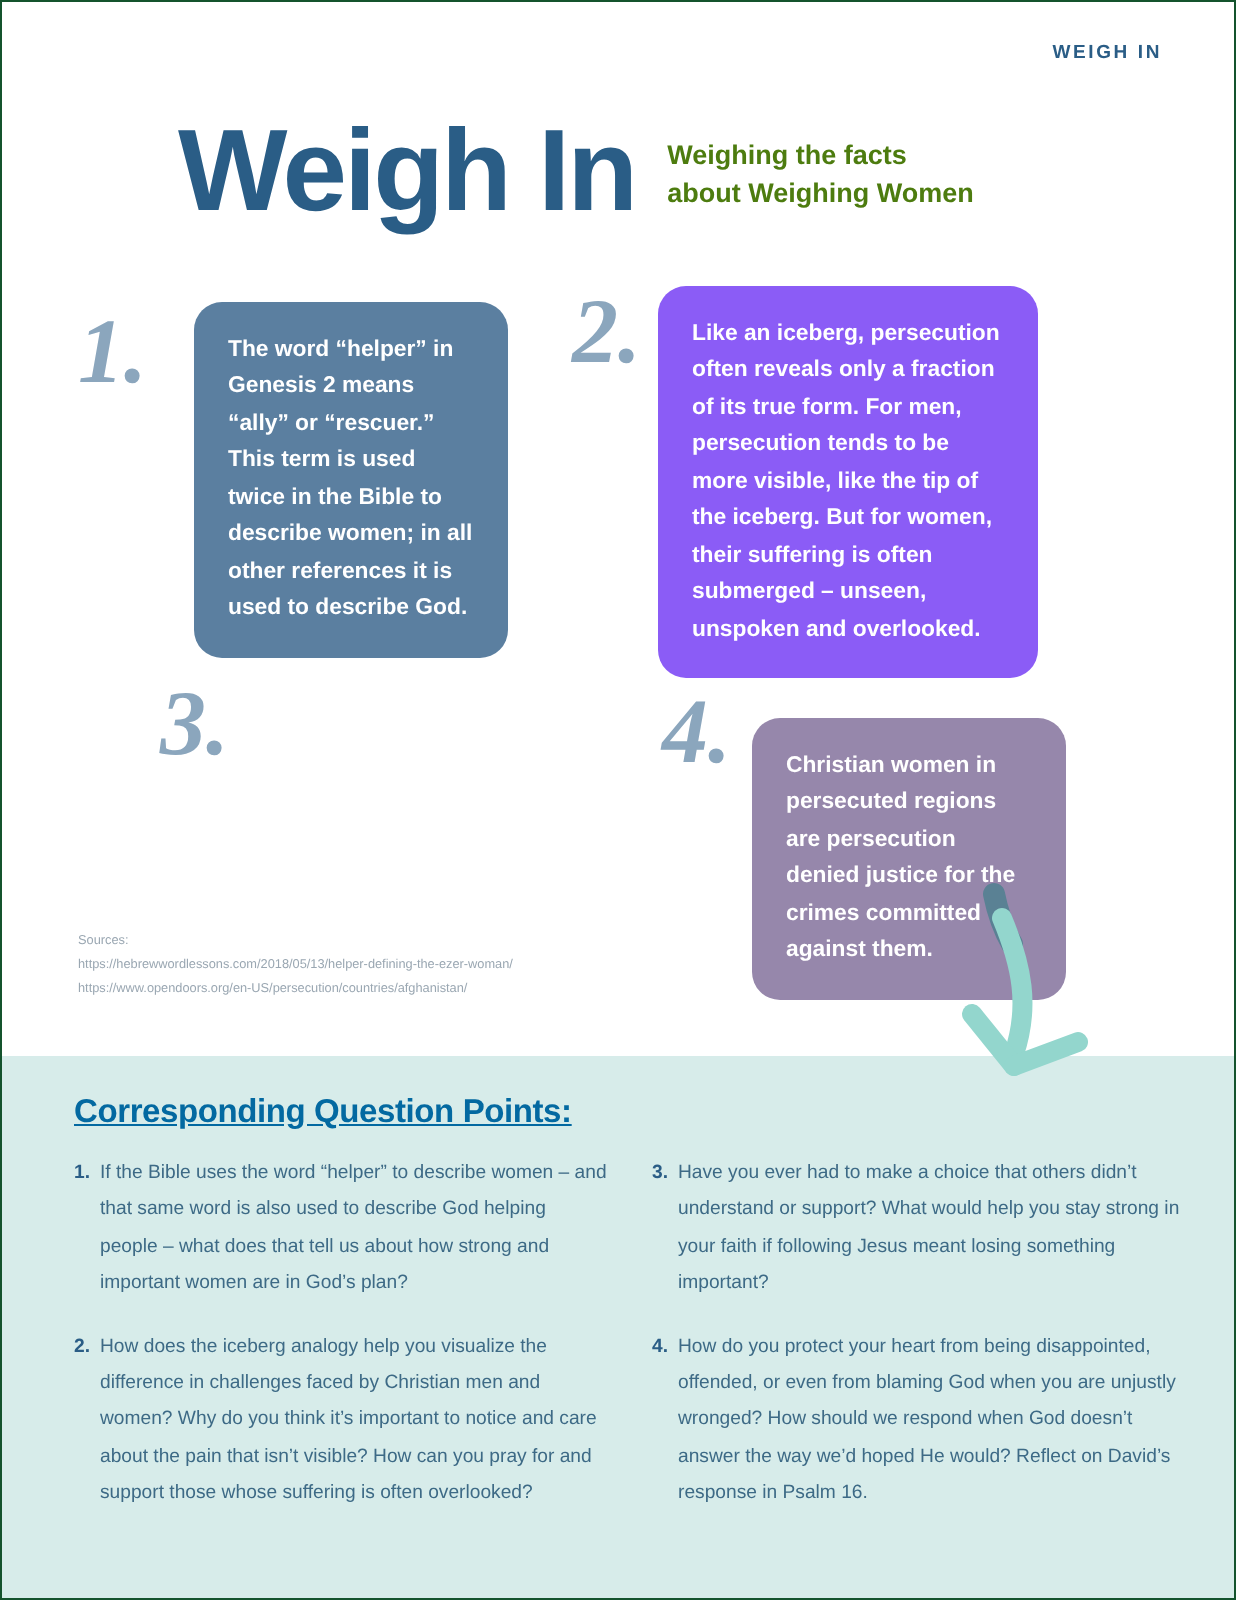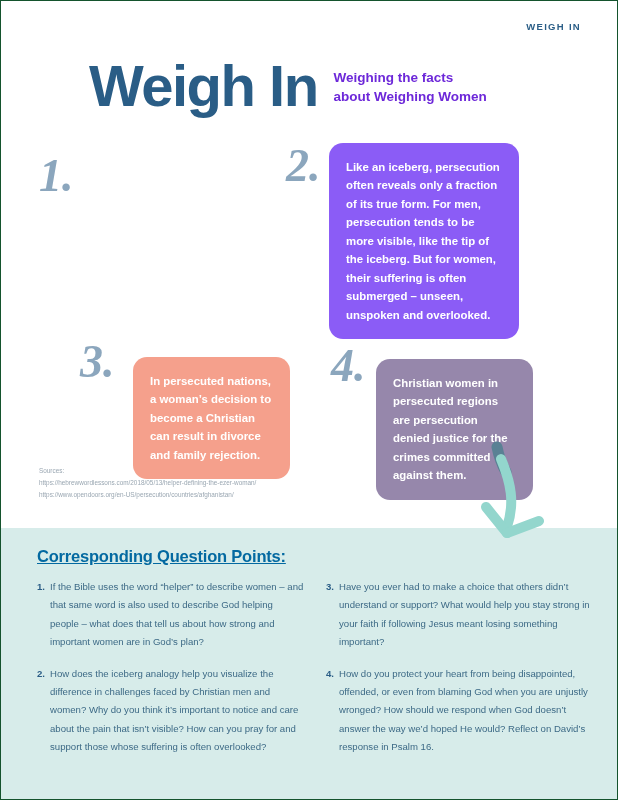--- a/index.html
+++ b/index.html
@@ -52,7 +52,7 @@
     font-size: 13.5px;
     font-weight: bold;
     line-height: 1.38;
-    color: #6d28d9;
+    color: #4d7c0f;
     white-space: nowrap;
   }
 

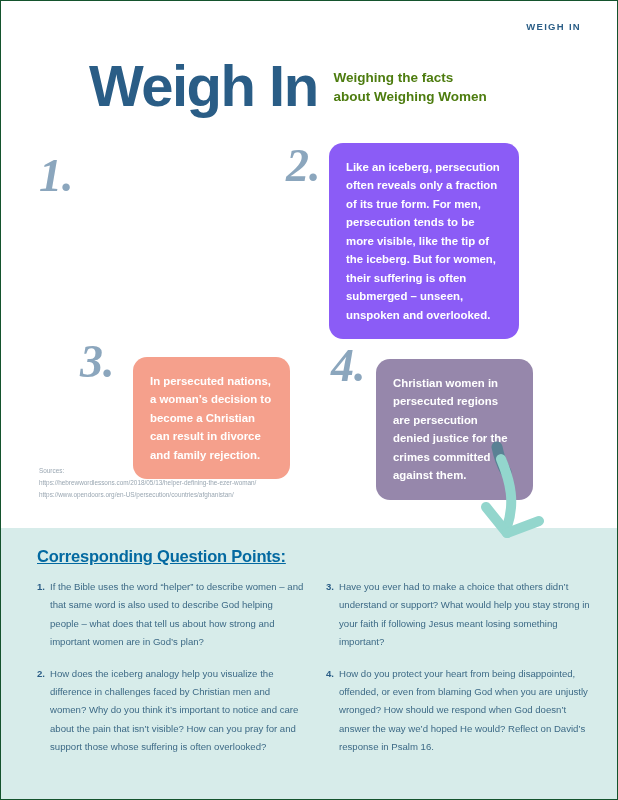--- a/index.html
+++ b/index.html
@@ -170,6 +170,7 @@
   </div>
 
   <div class="num" id="num1">1.</div>
+  <div class="card" id="card1" style="background: rgb(91, 127, 160);">The word “helper” in Genesis 2 means “ally” or “rescuer.” This term is used twice in the Bible to describe women; in all other references it is used to describe God.</div>
 
   <div class="num" id="num2">2.</div>
   <div class="card" id="card2" style="background: #8b5cf6;">Like an iceberg, persecution often reveals only a fraction of its true form. For men, persecution tends to be more visible, like the tip of the iceberg. But for women, their suffering is often submerged – unseen, unspoken and overlooked.</div>

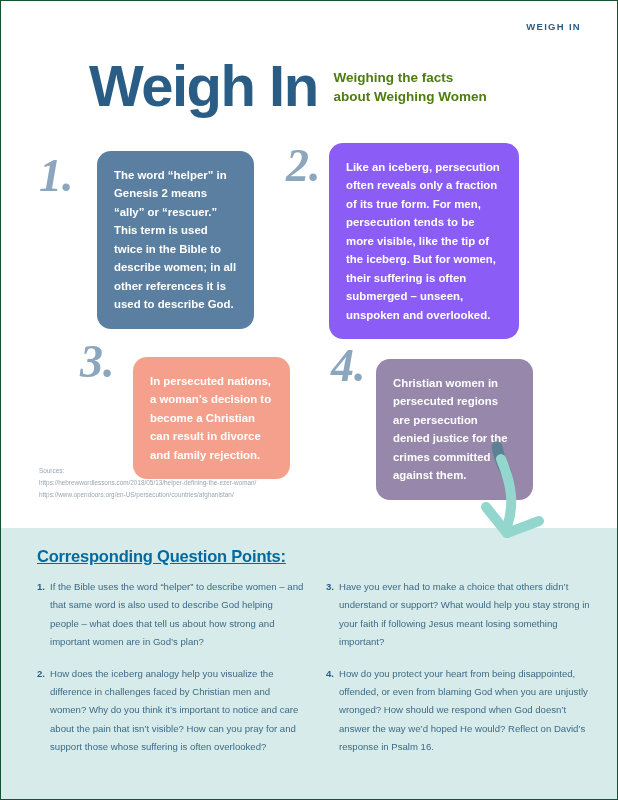--- a/index.html
+++ b/index.html
@@ -176,7 +176,6 @@
   <div class="card" id="card2" style="background: #8b5cf6;">Like an iceberg, persecution often reveals only a fraction of its true form. For men, persecution tends to be more visible, like the tip of the iceberg. But for women, their suffering is often submerged – unseen, unspoken and overlooked.</div>
 
   <div class="num" id="num3">3.</div>
-  <div class="card" id="card3" style="background: rgb(245, 160, 140);">In persecuted nations, a woman’s decision to become a Christian can result in divorce and family rejection.</div>
 
   <div class="num" id="num4">4.</div>
   <div class="card" id="card4" style="background: rgb(150, 135, 171);">Christian women in persecuted regions are persecution denied justice for the crimes committed against them.</div>

